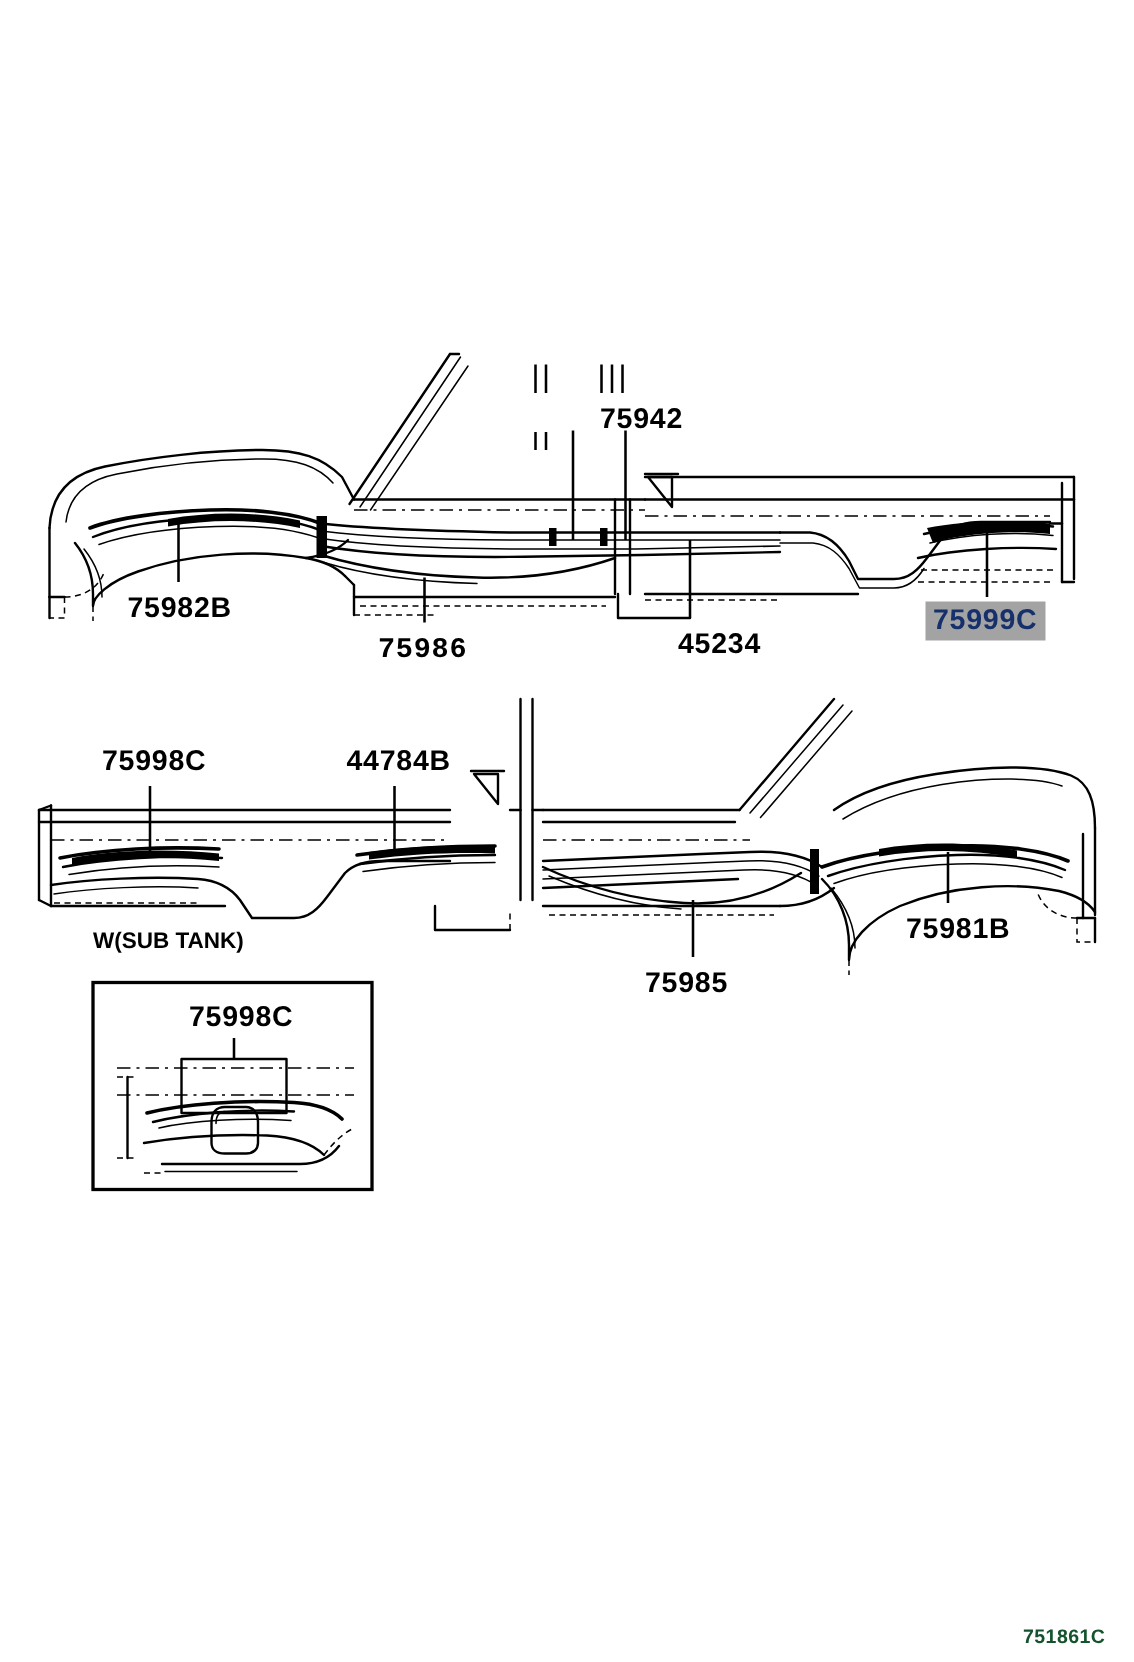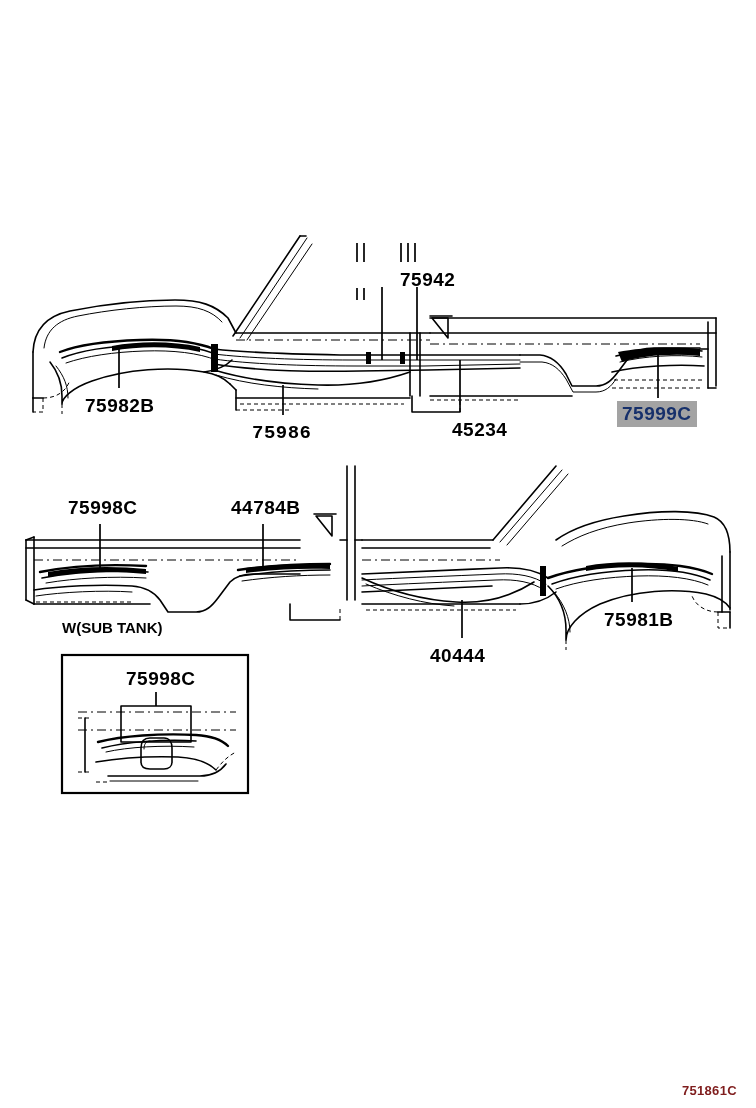--- a/index.html
+++ b/index.html
@@ -359,7 +359,7 @@
 
   <div class="callout" style="left:231px; top:498px;">44784B</div>
 
-  <div class="callout" style="left:430px; top:646px;">40444</div>
+  <div class="callout" style="left:430px; top:646px;">75985</div>
 
   <div class="callout" style="left:604px; top:610px;">75981B</div>
 

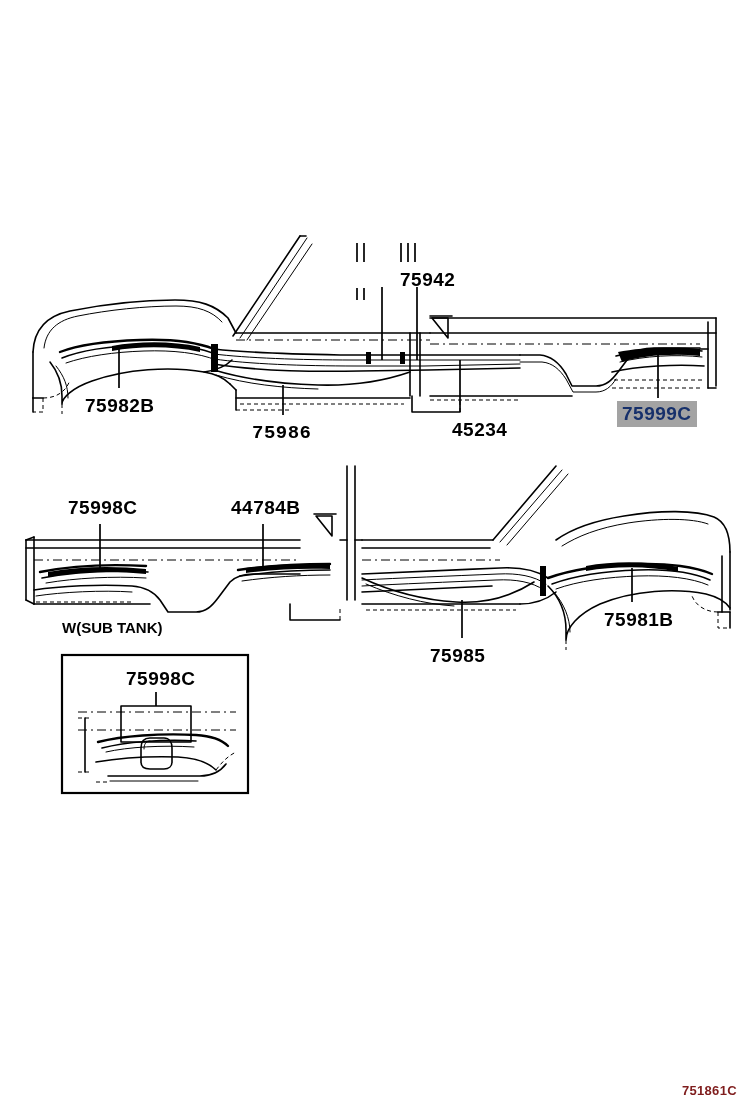--- a/index.html
+++ b/index.html
@@ -57,7 +57,7 @@
     font-family: "Liberation Sans", sans-serif;
     font-weight: bold;
     font-size: 13px;
-    color: #7f1d1d;
+    color: #14532d;
     white-space: nowrap;
     letter-spacing: 0.3px;
   }

